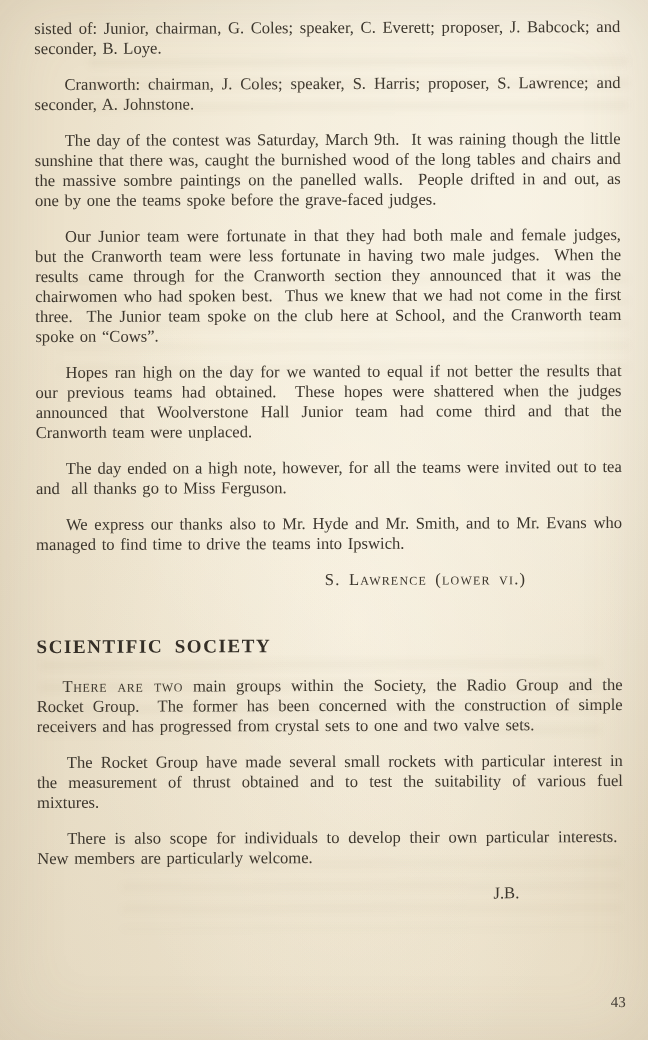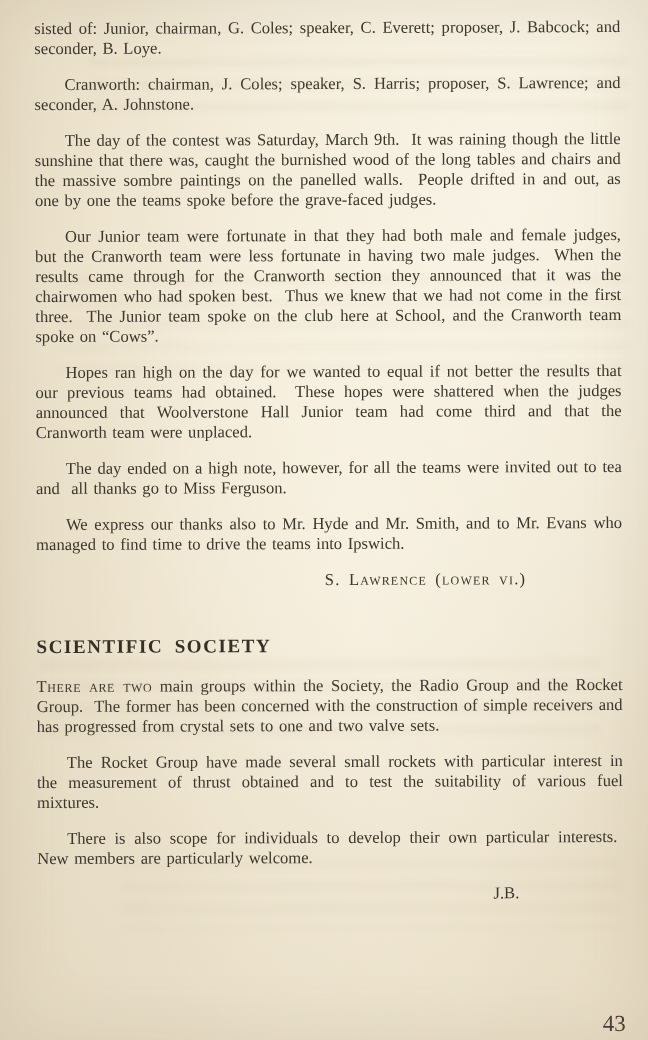--- a/index.html
+++ b/index.html
@@ -53,7 +53,7 @@
     margin: 44px 0 18px 0;
     color: #352f27;
   }
-  .lead-in { font-variant: small-caps; letter-spacing: 0.6px; }
+  .lead-in { font-variant: small-caps; letter-spacing: 0.6px; margin-left: 26px; }
   .initials {
     text-align: right;
     padding-right: 104px;

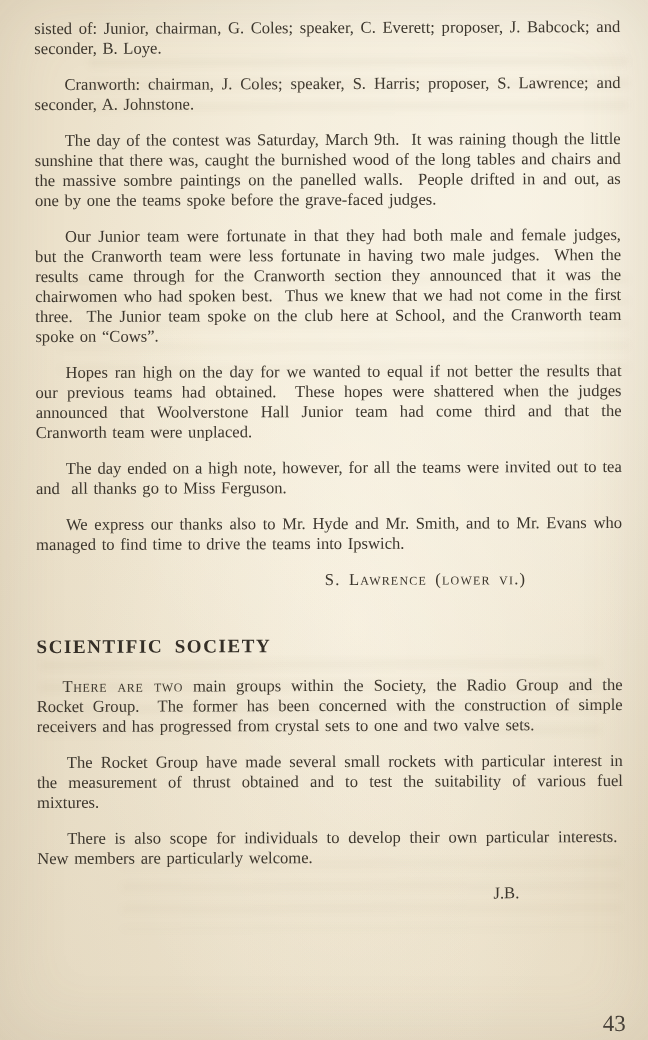--- a/index.html
+++ b/index.html
@@ -63,8 +63,8 @@
   }
   .page-number {
     position: absolute;
-    right: 24px; bottom: 2px;
-    font-size: 23px;
+    right: 24px; bottom: 28px;
+    font-size: 15px;
     color: #46403600;
     color: #474038;
   }

